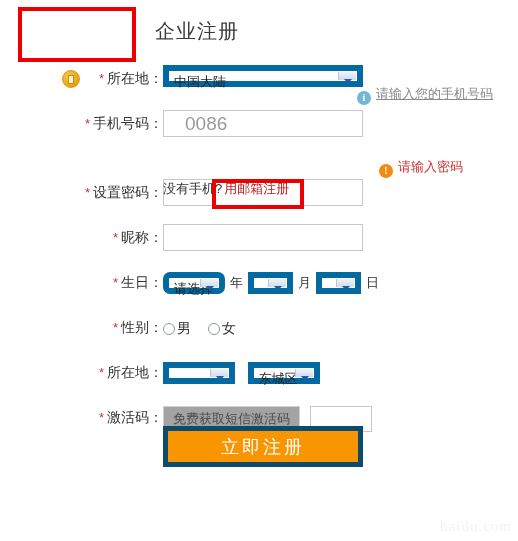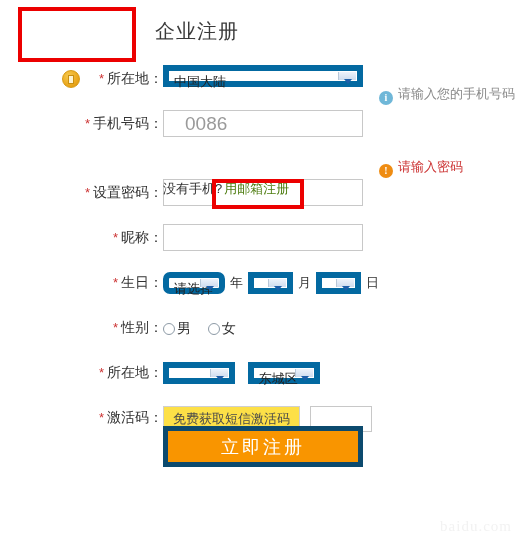--- a/index.html
+++ b/index.html
@@ -283,7 +283,7 @@
   }
   .hint-info .hint-icon { background: #6fb7d8; }
   .hint-warn .hint-icon { background: #ef8c12; }
-  .hint-info { color: #8a8a8a; left: 379px; top: 86px; }
+  .hint-info { color: #8a8a8a; left: 357px; top: 86px; text-decoration: underline; }
   .hint-warn { color: #cc3333; left: 379px; top: 159px; }
 
   

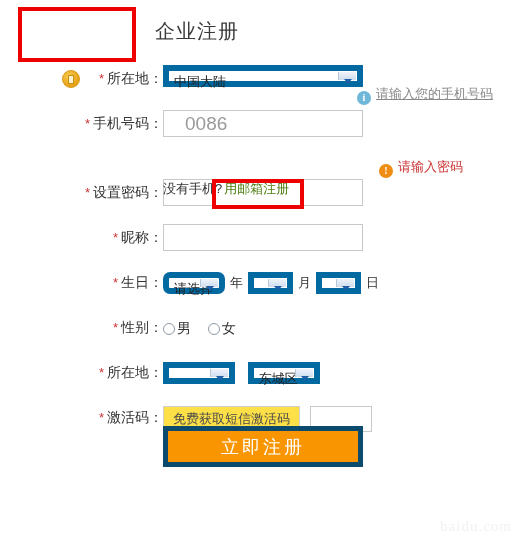--- a/index.html
+++ b/index.html
@@ -253,7 +253,7 @@
     z-index: 5;
   }
   .subnote .elink {
-    color: #4d7c0f;
+    color: #b91c1c;
     text-decoration: none;
     margin-left: 2px;
     cursor: pointer;

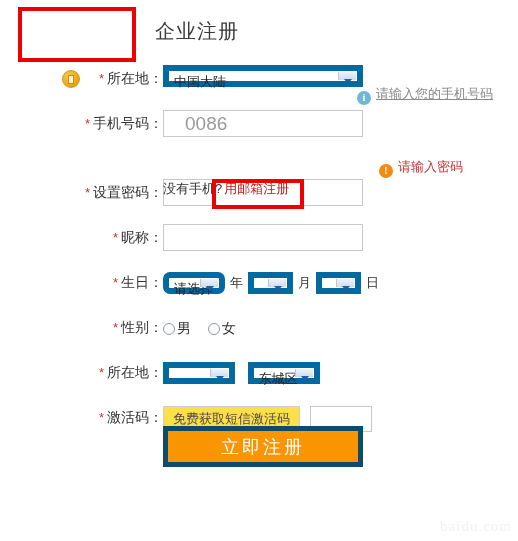--- a/index.html
+++ b/index.html
@@ -211,7 +211,7 @@
     line-height: 24px;
     padding: 0 9px;
     border: 1px solid #cfcfcf;
-    background: #fde047;
+    background: #a3a3a3;
     color: #4a4a4a;
     font-size: 13px;
     box-sizing: border-box;

